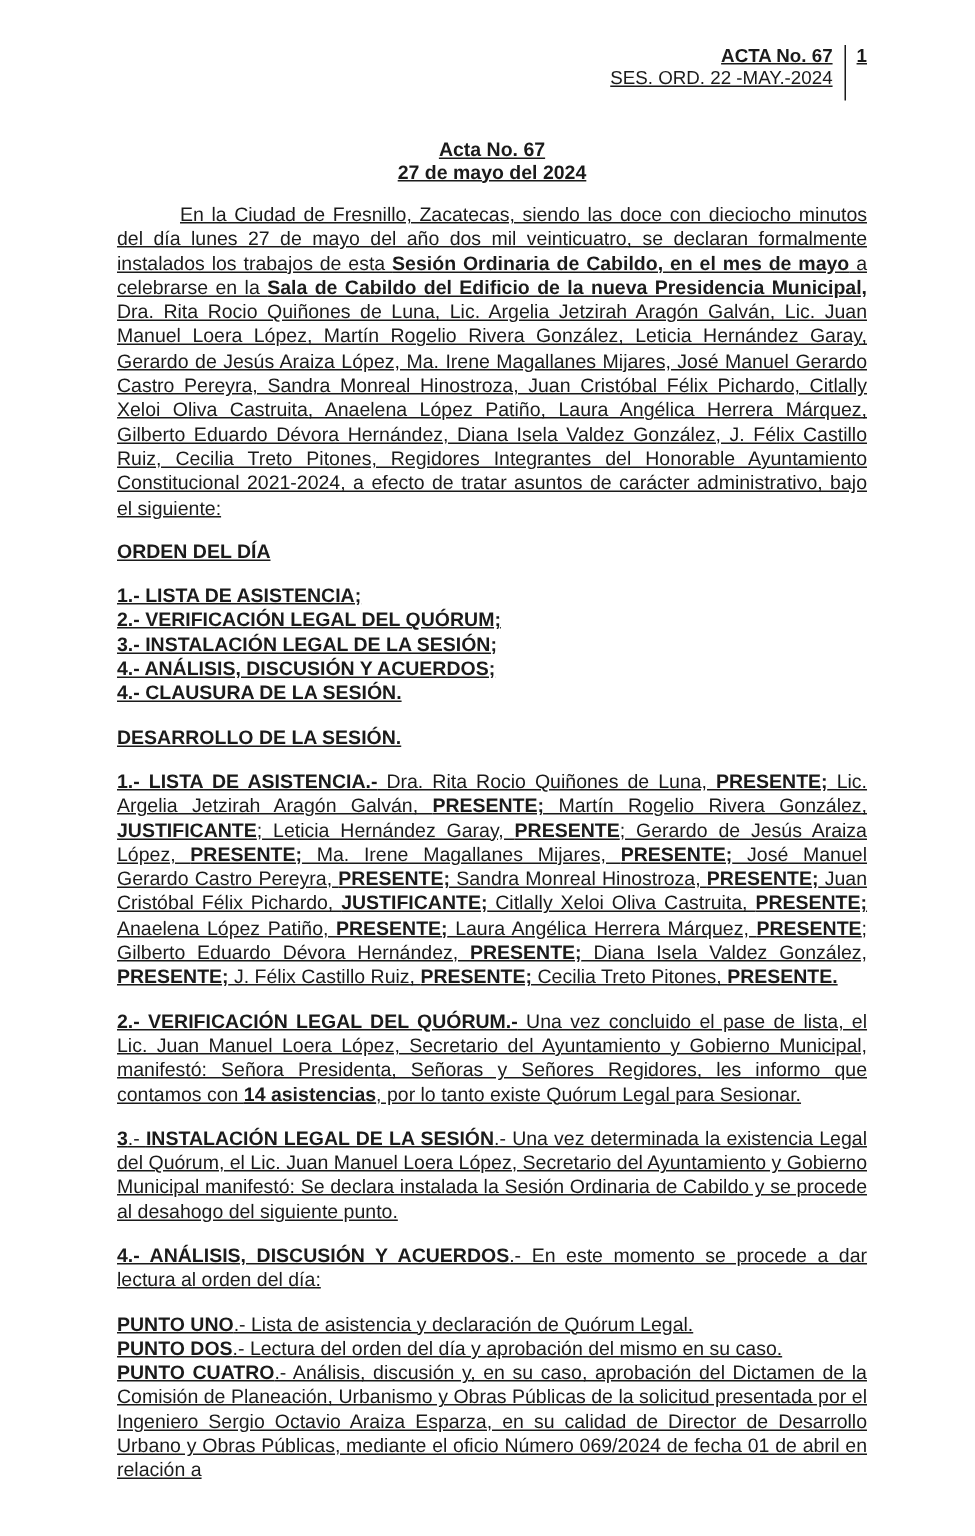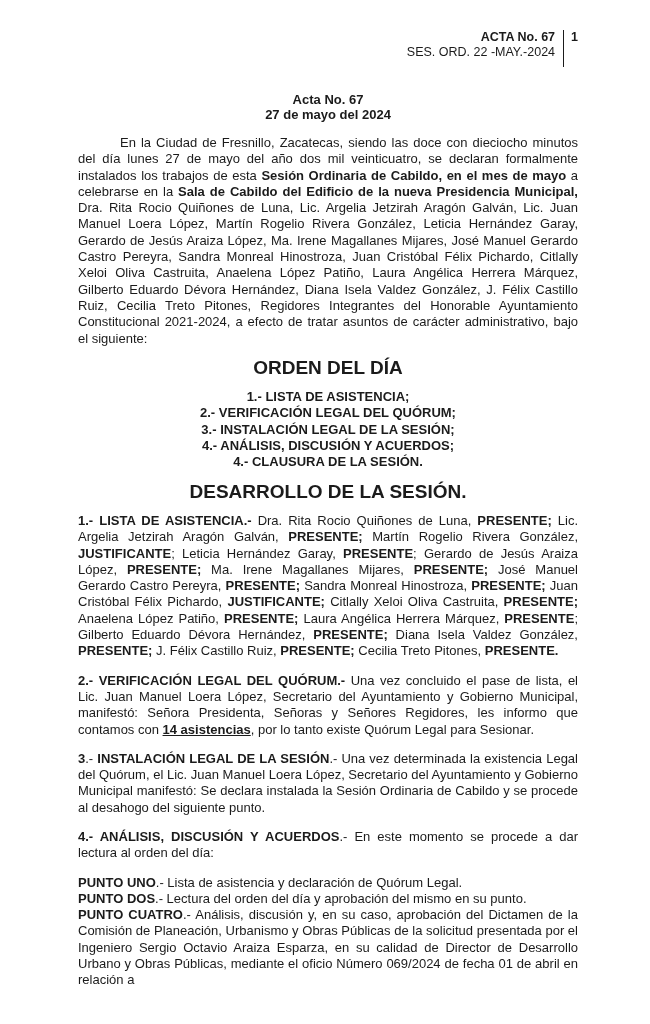--- a/index.html
+++ b/index.html
@@ -15,6 +15,7 @@
     margin: 0 auto;
     background: #ffffff;
     overflow: hidden;
+    text-decoration: underline;
   }
   .inner {
     padding: 30px 72px 0 78px;

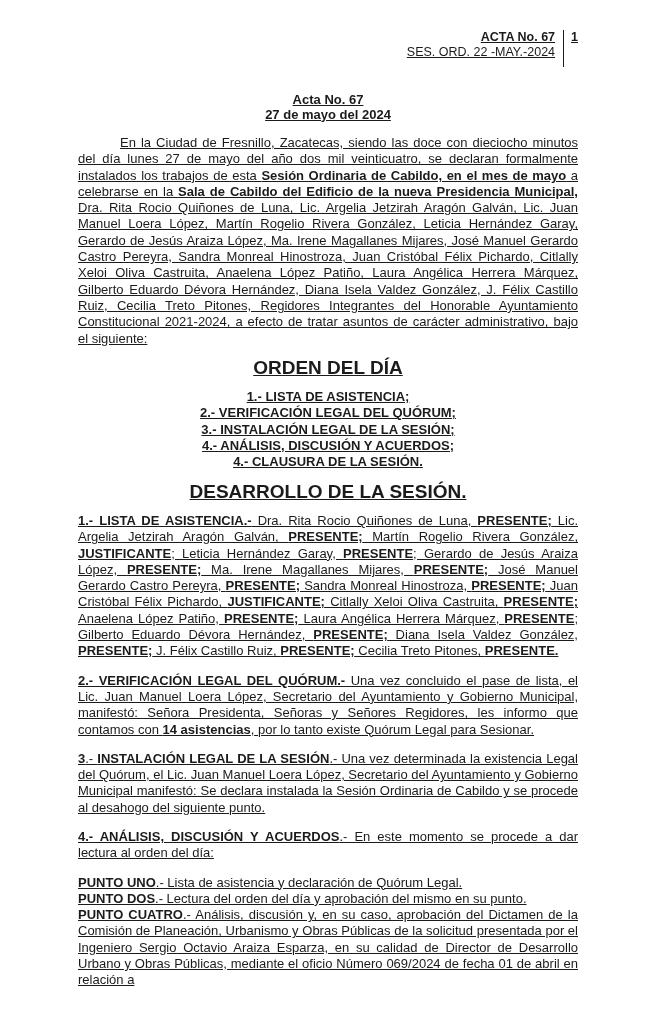--- a/index.html
+++ b/index.html
@@ -63,9 +63,8 @@
   }
   .para.indent { text-indent: 42px; }
   .heading-center {
-    text-align: center;
     font-weight: bold;
-    font-size: 19px;
+    font-size: 13px;
     margin-top: 13px;
   }
   .orden-list {

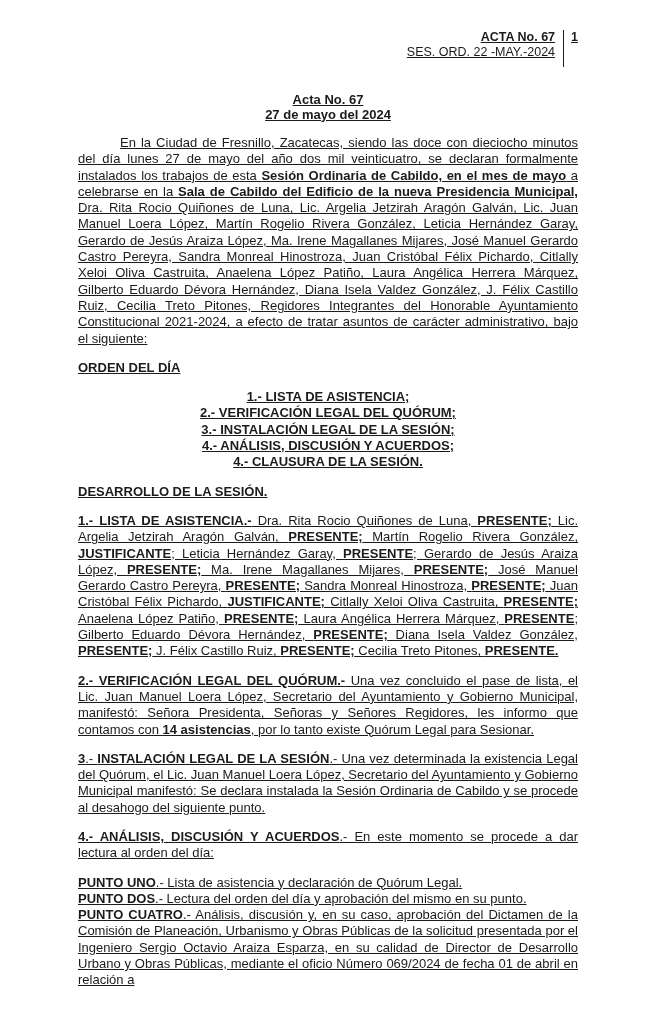--- a/index.html
+++ b/index.html
@@ -71,7 +71,7 @@
     margin-top: 13px;
     font-weight: bold;
   }
-  .orden-item { text-align: center; }
+  .orden-item { text-align: left; }
   .puntos { margin-top: 13px; }
   .puntos .para { margin-top: 0; }
   .b { font-weight: bold; }

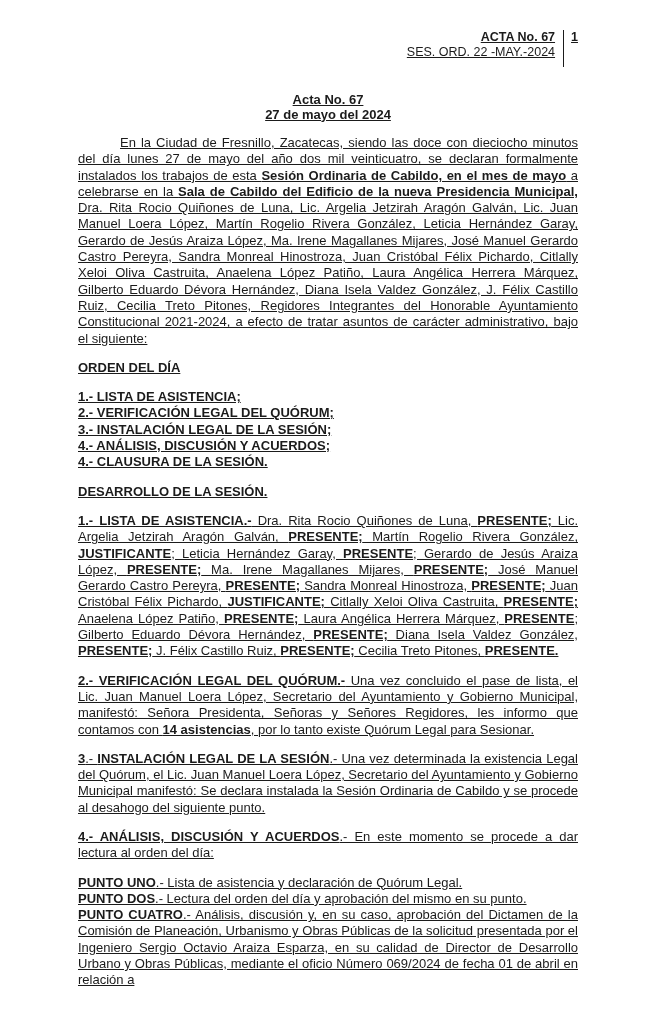--- a/index.html
+++ b/index.html
@@ -123,7 +123,7 @@
 
       <div class="puntos">
         <p class="para"><span class="b">PUNTO UNO</span><span>.- Lista de asistencia y declaración de Quórum Legal.</span></p>
-        <p class="para"><span class="b">PUNTO DOS</span><span>.- Lectura del orden del día y aprobación del mismo en su punto.</span></p>
+        <p class="para"><span class="b">PUNTO DOS</span><span>.- Lectura del orden del día y aprobación del mismo en su caso.</span></p>
         <p class="para"><span class="b">PUNTO CUATRO</span><span>.- Análisis, discusión y, en su caso, aprobación del Dictamen de la Comisión de Planeación, Urbanismo y Obras Públicas de la solicitud presentada por el Ingeniero Sergio Octavio Araiza Esparza, en su calidad de Director de Desarrollo Urbano y Obras Públicas, mediante el oficio Número 069/2024 de fecha 01 de abril en relación a</span></p>
       </div>
 

